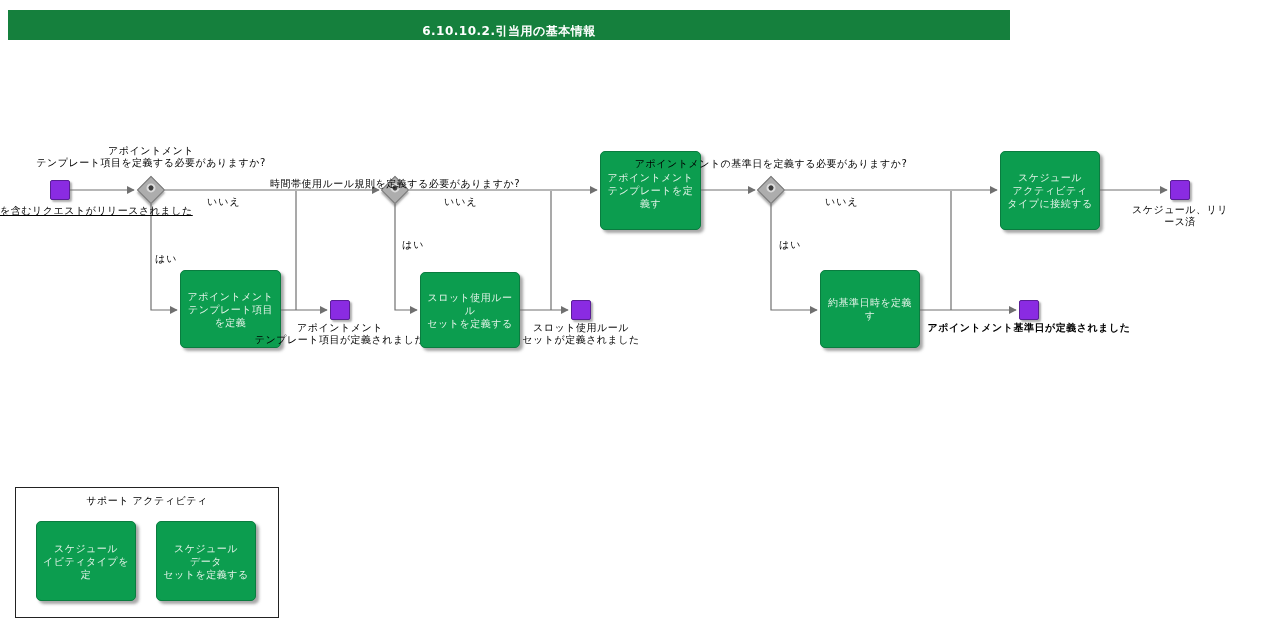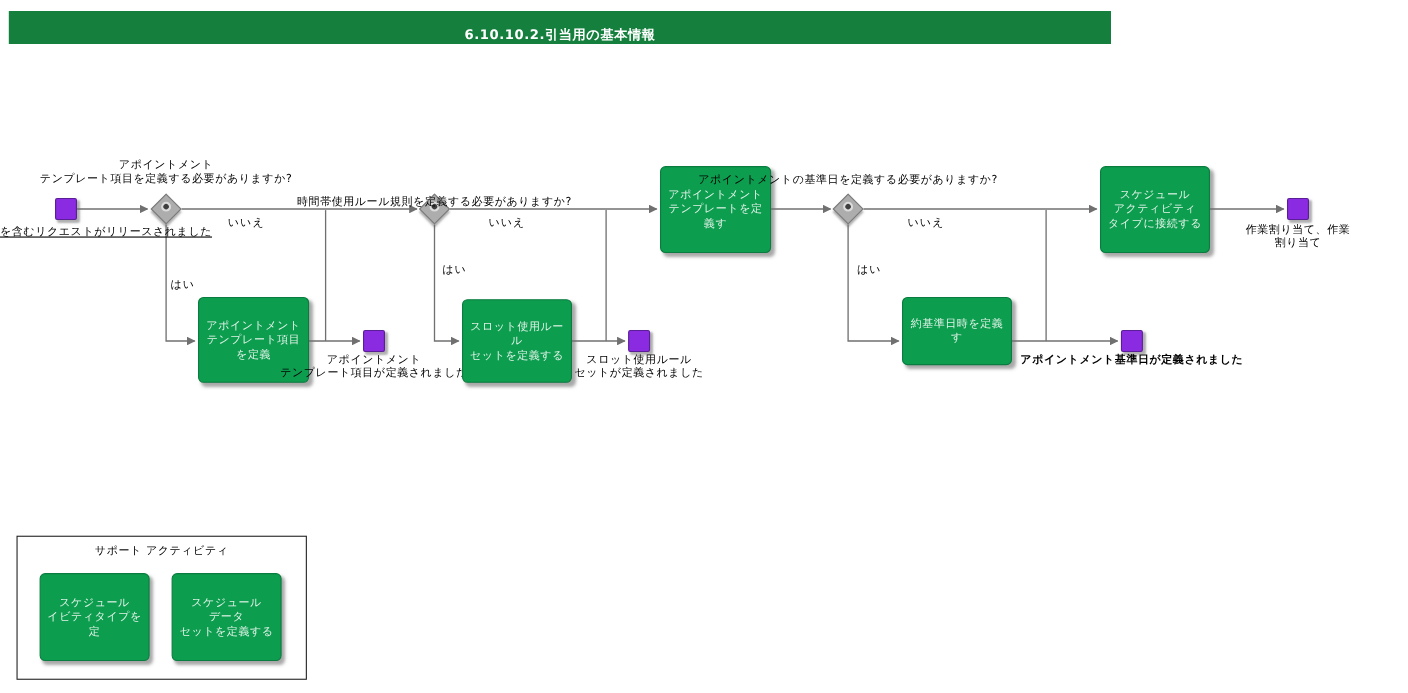--- a/index.html
+++ b/index.html
@@ -134,7 +134,7 @@
 タイプに接続する</div>
 
   <div class="event-square" style="left:1170px; top:180px;"></div>
-  <div class="label center" style="left:1180px; top:204px;">作業割り当て、作業割り当て</div>
+  <div class="label center" style="left:1180px; top:204px;">スケジュール、リリース済</div>
 
   <div class="support-panel">
     <div class="support-title">サポート アクティビティ</div>

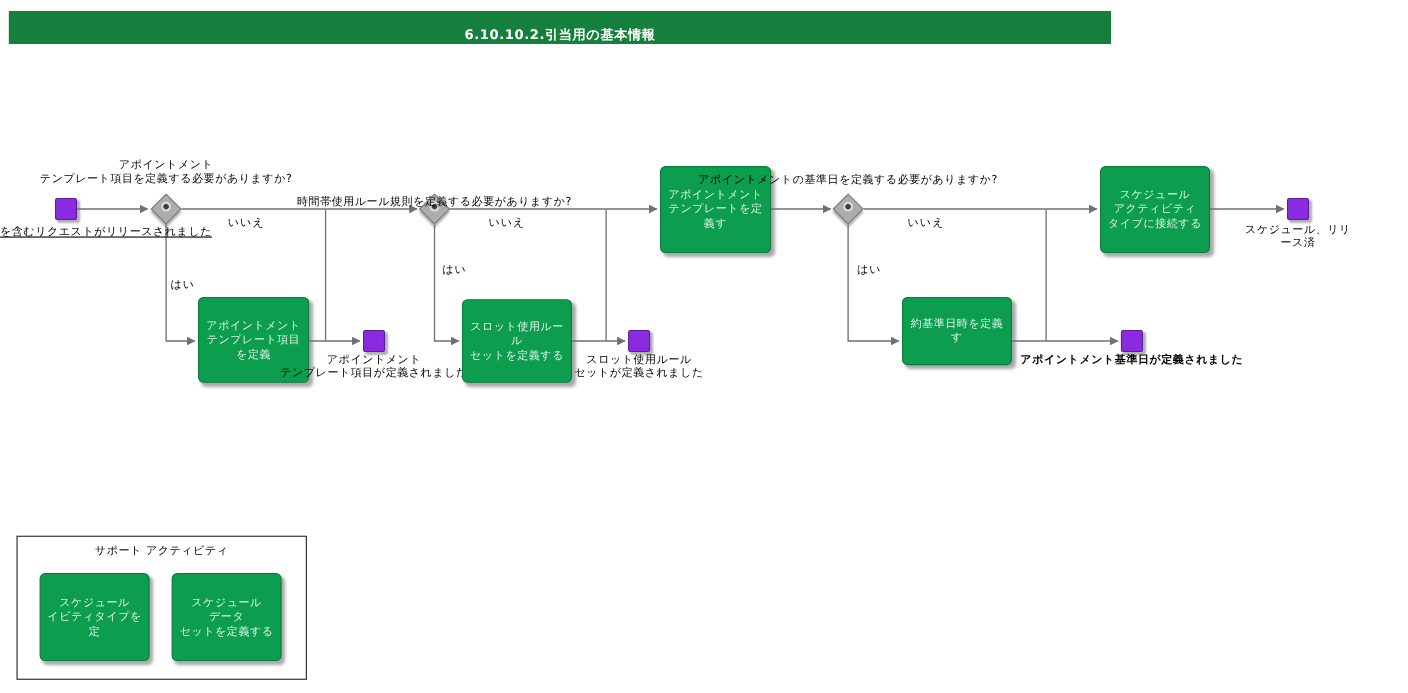--- a/index.html
+++ b/index.html
@@ -125,7 +125,7 @@
   <div class="branch" style="left:825px; top:195px;">いいえ</div>
   <div class="branch" style="left:779px; top:238px;">はい</div>
 
-  <div class="activity" style="left:820px; top:270px; width:100px; height:62px;">約基準日時を定義す</div>
+  <div class="activity" style="left:820px; top:270px; width:100px; height:78px;">約基準日時を定義す</div>
   <div class="event-square" style="left:1019px; top:300px;"></div>
   <div class="label center" style="left:1029px; top:322px;font-weight:bold;">アポイントメント基準日が定義されました</div>
 

